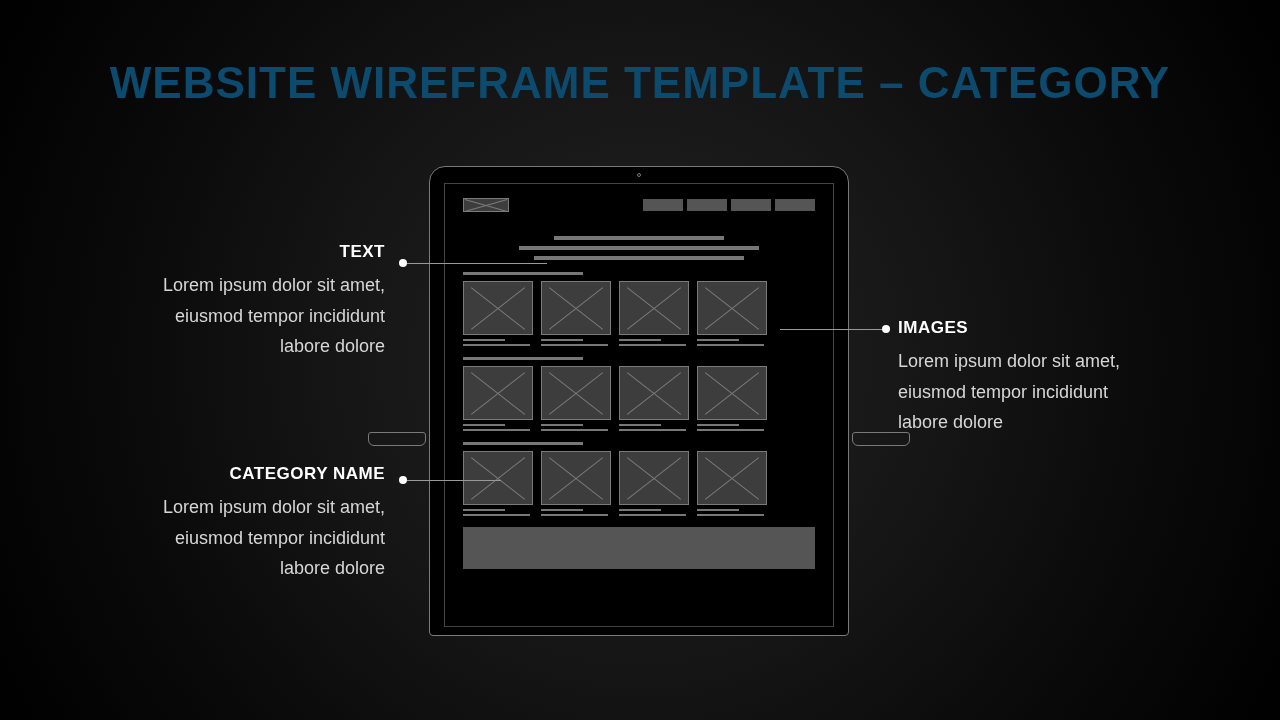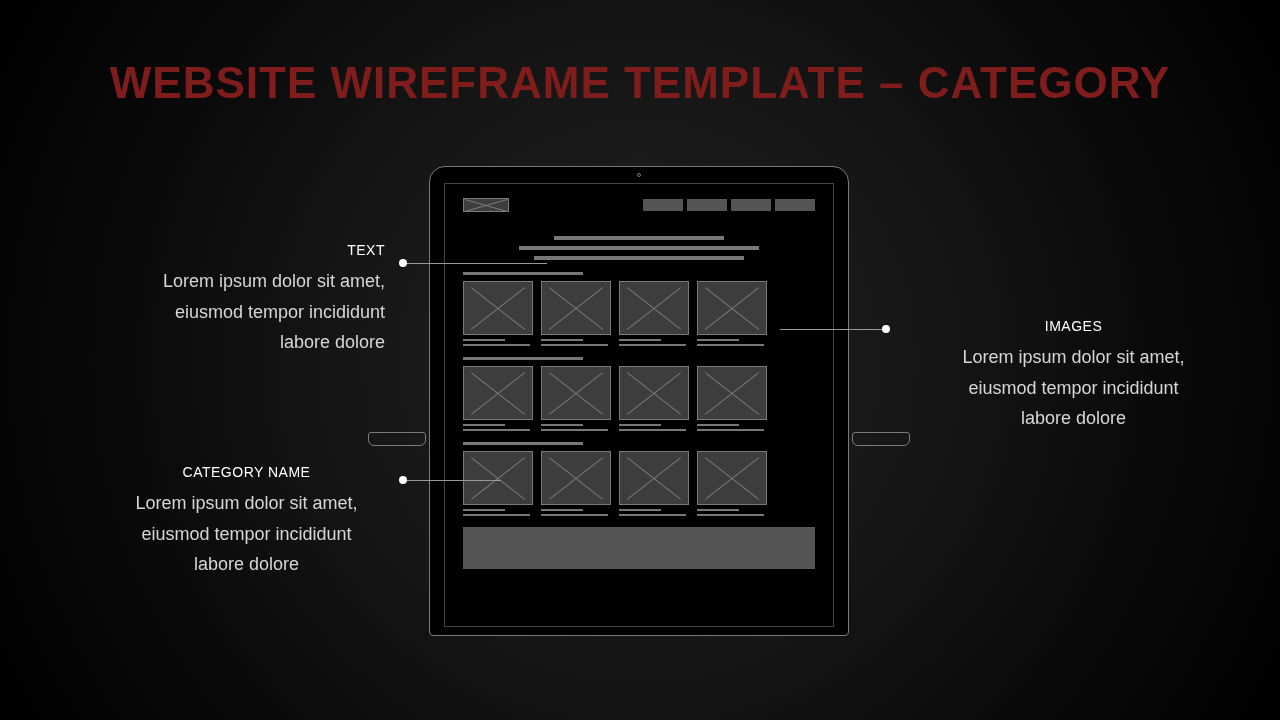--- a/index.html
+++ b/index.html
@@ -17,7 +17,7 @@
     font-size: 44px;
     font-weight: 800;
     letter-spacing: 1px;
-    color: #7f1d1d;
+    color: #0c4a6e;
   }
 
   

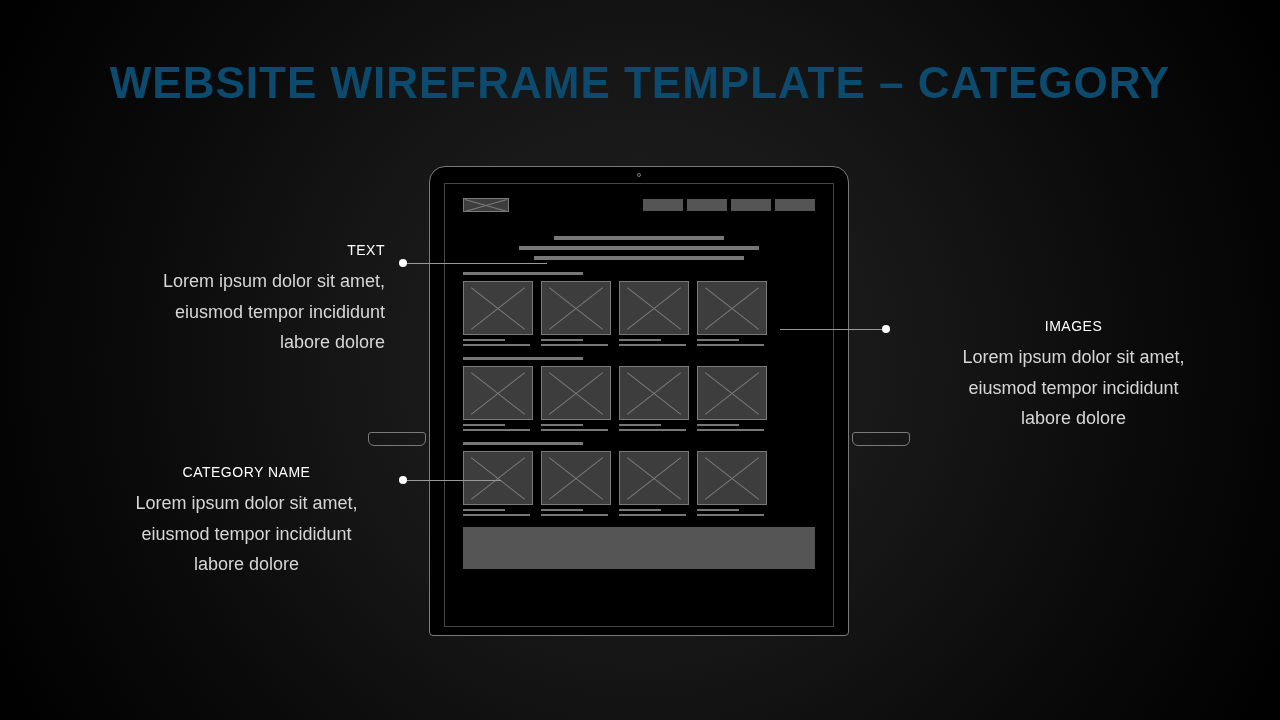--- a/index.html
+++ b/index.html
@@ -108,7 +108,7 @@
     position:absolute;
     max-width:260px;
   }
-  .callout h3 { font-size:14px; font-weight:400; letter-spacing:.5px; margin-bottom:8px; }
+  .callout h3 { font-size:17px; font-weight:700; letter-spacing:.5px; margin-bottom:8px; }
   .callout p  { font-size:18px; line-height:1.7; color:#d6d6d6; }
   .callout.left  { text-align:right; }
   .callout.right { text-align:left;  }

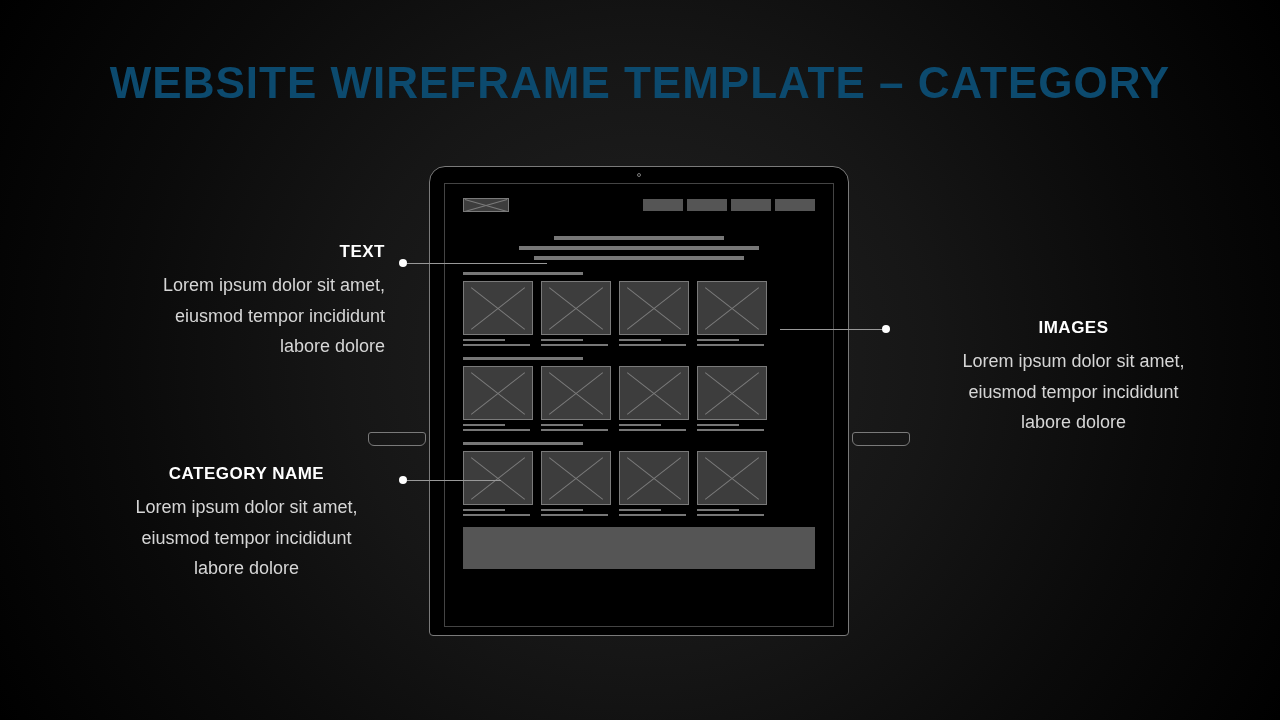--- a/index.html
+++ b/index.html
@@ -254,7 +254,7 @@
 <div class="dot" style="left:399px; top:476px;"></div>
 <div class="line hline" style="left:407px; top:480px; width:94px;"></div>
 
-<div class="callout right" style="left:946px; top:318px; width:255px;text-align:center;">
+<div class="callout right" style="left:898px; top:318px; width:255px;">
   <h3>IMAGES</h3>
   <p>Lorem ipsum dolor sit amet, eiusmod tempor incididunt labore dolore</p>
 </div>

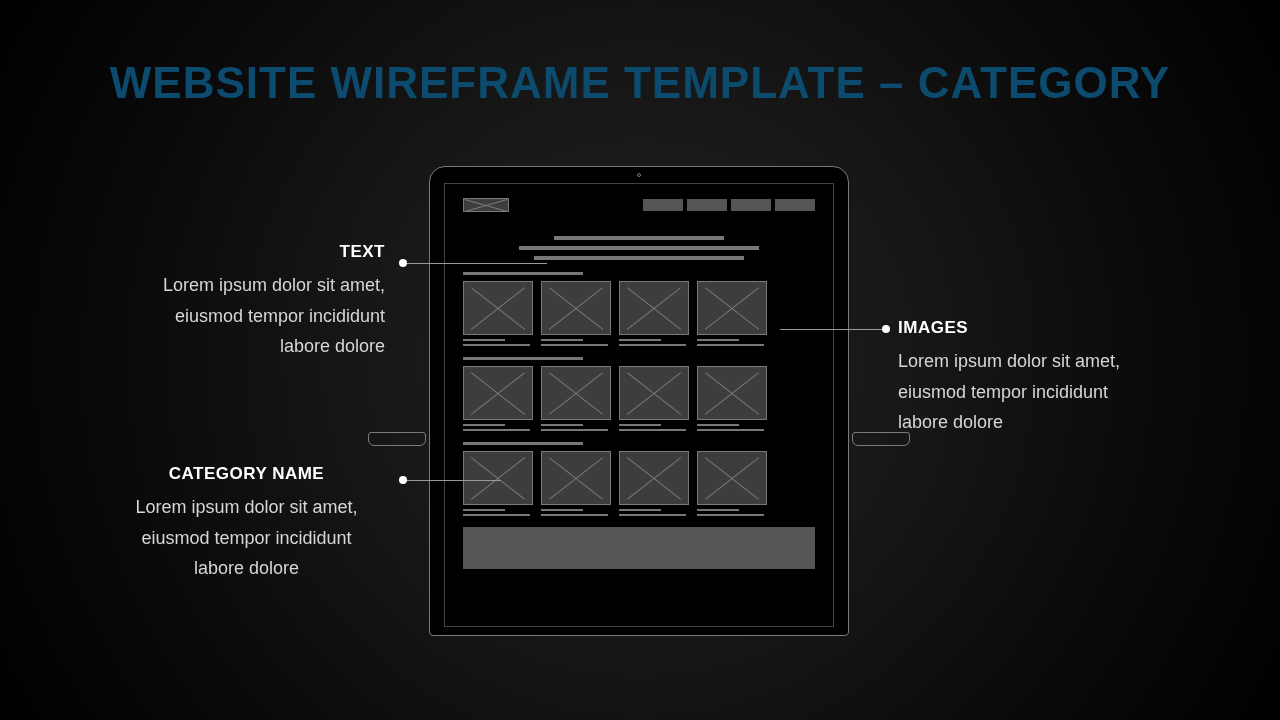--- a/index.html
+++ b/index.html
@@ -247,7 +247,7 @@
 <div class="dot" style="left:399px; top:259px;"></div>
 <div class="line hline" style="left:407px; top:263px; width:140px;"></div>
 
-<div class="callout left" style="left:119px; top:464px; width:255px;text-align:center;">
+<div class="callout left" style="left:130px; top:464px; width:255px;">
   <h3>CATEGORY NAME</h3>
   <p>Lorem ipsum dolor sit amet, eiusmod tempor incididunt labore dolore</p>
 </div>

